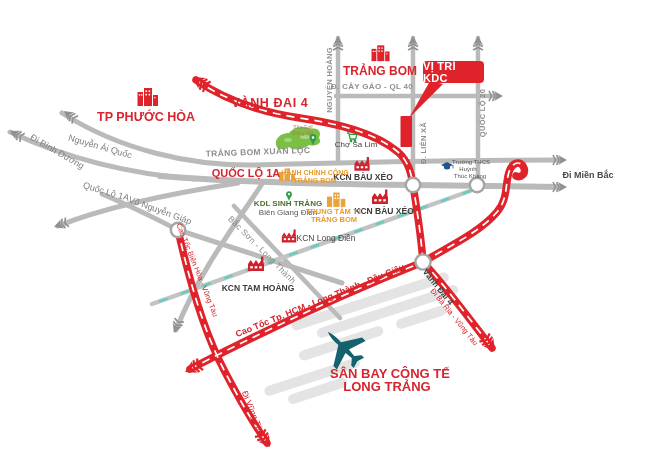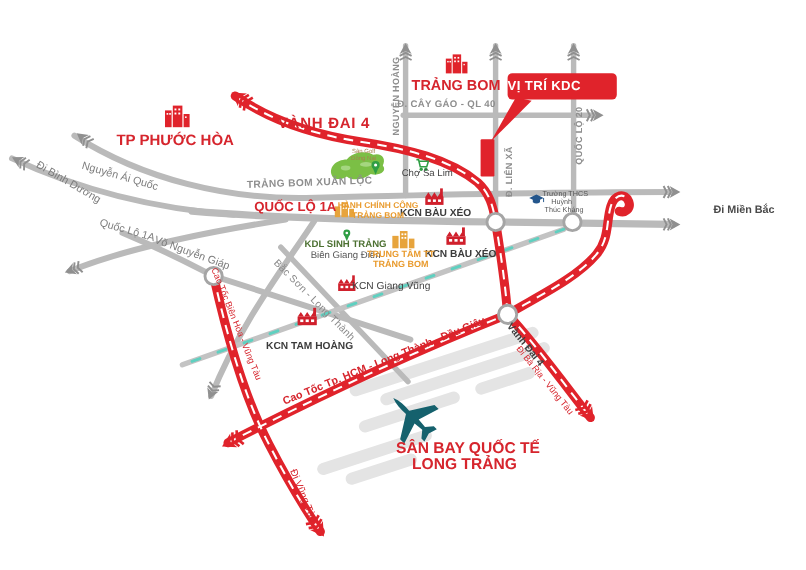--- a/index.html
+++ b/index.html
@@ -16,7 +16,7 @@
   .dark{color:#3b3b3b;font-weight:bold;font-size:8.5px;}
   .or  {color:#e99b2e;font-weight:bold;font-size:7px;text-align:center;}
   .tiny{font-size:6px;color:#555;}
-  .callout{position:absolute;left:423px;top:61px;width:91px;height:22px;background:#e0232b;
+  .callout{position:absolute;left:423px;top:61px;width:61px;height:22px;background:#e0232b;
        border-radius:4px;color:#fff;font-weight:bold;font-size:11px;display:flex;
        align-items:center;justify-content:flex-start;letter-spacing:.3px;}
 </style>

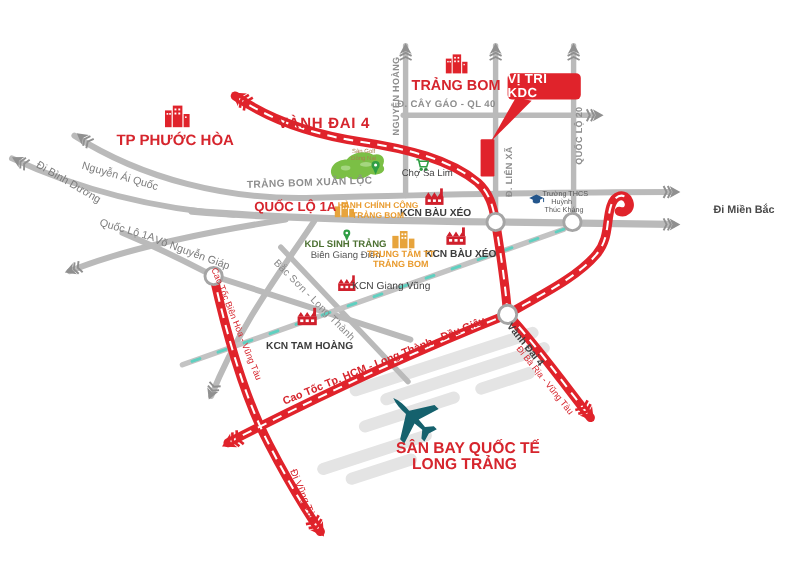--- a/index.html
+++ b/index.html
@@ -213,7 +213,7 @@
   <div class="lbl gv" style="left:330px;top:80px">NGUYỄN HOÀNG</div>
   <div class="lbl gv" style="left:424px;top:143px">Đ. LIÊN XÃ</div>
   <div class="lbl gv" style="left:483px;top:113px">QUỐC LỘ 20</div>
-  <div class="lbl" style="left:620px;top:175px;font-size:9px;font-weight:bold;color:#4a4a4a">Đi Miền Bắc</div>
+  <div class="lbl" style="left:588px;top:175px;font-size:9px;font-weight:bold;color:#4a4a4a">Đi Miền Bắc</div>
   <div class="lbl g" style="left:160px;top:211px;--r:20deg">Võ Nguyễn Giáp</div>
   <div class="lbl gb" style="left:262px;top:250px;--r:45deg;font-weight:normal;color:#8a8a8a">Bắc Sơn - Long Thành</div>
   <div class="lbl red" style="left:197px;top:270px;--r:68deg;font-size:7.5px">Cao Tốc Biên Hòa - Vũng Tàu</div>

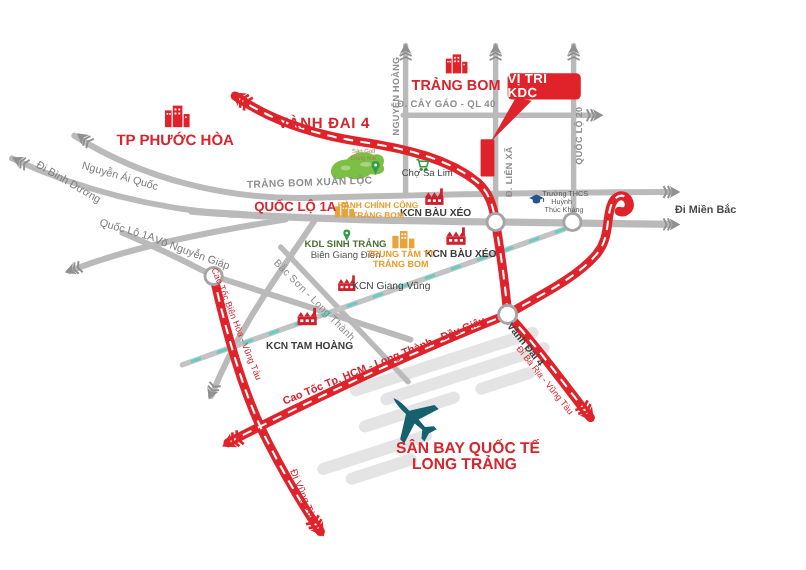--- a/index.html
+++ b/index.html
@@ -229,7 +229,7 @@
   <div class="lbl" style="left:356px;top:145px;font-size:8px;color:#444">Chợ Sa Lim</div>
   <div class="lbl dark" style="left:363px;top:177px">KCN BÀU XÉO</div>
   <div class="lbl dark" style="left:384px;top:211px">KCN BÀU XÉO</div>
-  <div class="lbl dark" style="left:326px;top:238px;font-weight:normal;color:#444">KCN Giang Vũng</div>
+  <div class="lbl dark" style="left:326px;top:238px;font-weight:normal;color:#444">KCN Long Điền</div>
   <div class="lbl dark" style="left:258px;top:288px">KCN TAM HOÀNG</div>
   <div class="lbl" style="left:288px;top:204px;font-size:8px;font-weight:bold;color:#4c7031">KDL SINH TRẢNG</div>
   <div class="lbl" style="left:288px;top:213px;font-size:8px;color:#555">Biên Giang Điền</div>

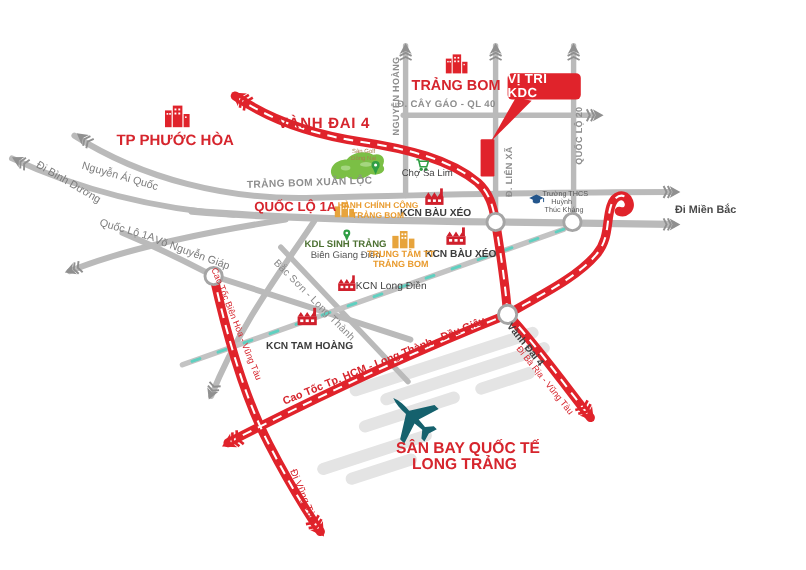--- a/index.html
+++ b/index.html
@@ -224,7 +224,7 @@
 
   <div class="lbl redb" style="left:146px;top:117px;font-size:12.5px">TP PHƯỚC HÒA</div>
   <div class="lbl redb" style="left:380px;top:71px;font-size:12px">TRẢNG BOM</div>
-  <div class="lbl redb" style="left:390px;top:373px;font-size:13px">SÂN BAY QUỐC TẾ</div>
+  <div class="lbl redb" style="left:390px;top:373px;font-size:13px">SÂN BAY CÔNG TẾ</div>
   <div class="lbl redb" style="left:387px;top:386px;font-size:13px">LONG TRẢNG</div>
   <div class="lbl" style="left:356px;top:145px;font-size:8px;color:#444">Chợ Sa Lim</div>
   <div class="lbl dark" style="left:363px;top:177px">KCN BÀU XÉO</div>

